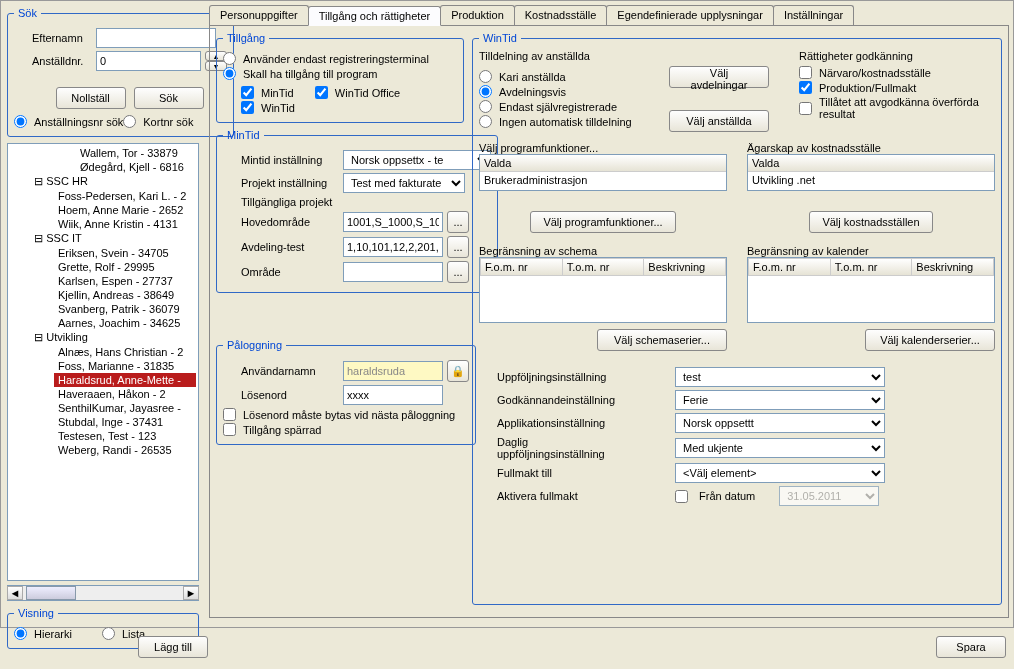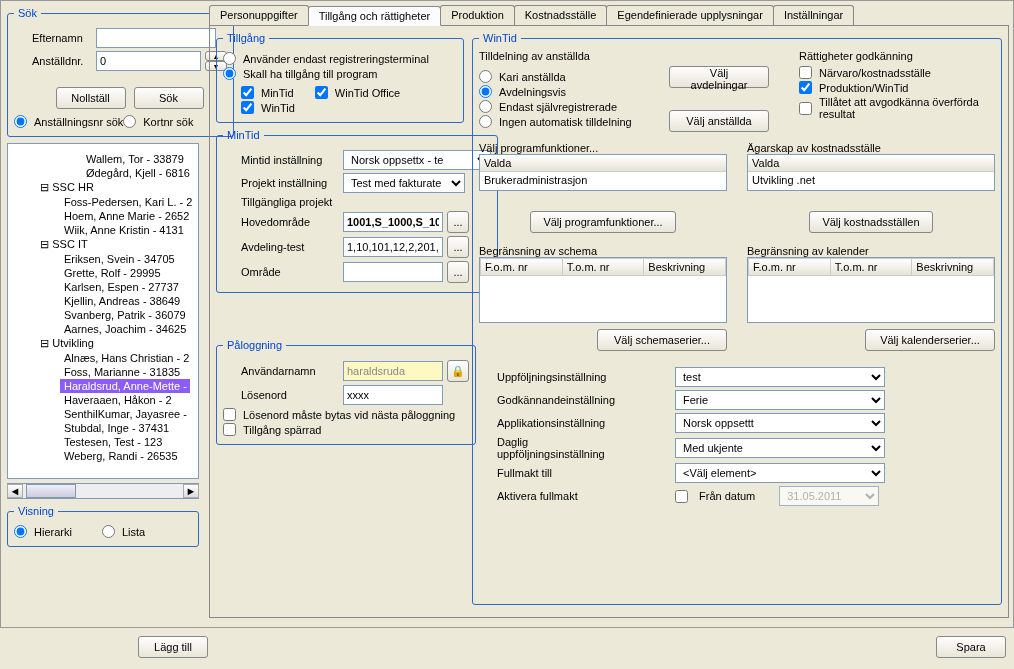--- a/index.html
+++ b/index.html
@@ -260,7 +260,7 @@
                 </label>
             <label class="chk">
                   <input type="checkbox" checked="" style="">
-                  <span>Produktion/WinTid</span>
+                  <span>Produktion/Fullmakt</span>
                 </label>
             <label class="chk">
                   <input type="checkbox" style="">

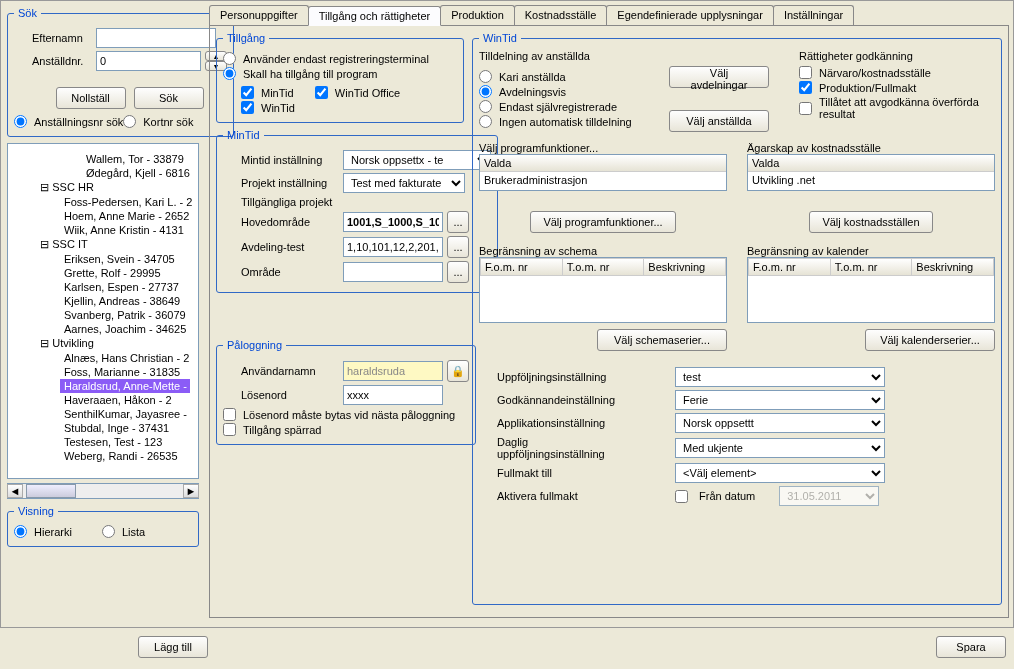--- a/index.html
+++ b/index.html
@@ -16,7 +16,7 @@
 button { border: 1px solid #888; background: linear-gradient(#fefefe,#e8e5d8); border-radius: 3px; height: 22px; padding: 0 12px; cursor: pointer; }
 .radio-row { display: flex; align-items: center; gap: 4px; margin: 2px 0; }
 input[type=radio], input[type=checkbox] { margin: 0 3px 0 0; }
-.tree { border: 1px solid #7f9db9; background: #fff; height: 336px; overflow: auto; padding: 8px; margin-bottom: 4px; white-space: nowrap; }
+.tree { border: 1px solid #7f9db9; background: #fff; height: 438px; overflow: auto; padding: 2px; margin-bottom: 4px; white-space: nowrap; }
 .tree .item { padding: 1px 2px 1px 4px; }
 .tree .group { padding: 1px 2px; }
 .tree .group::before { content: "⊟ "; }

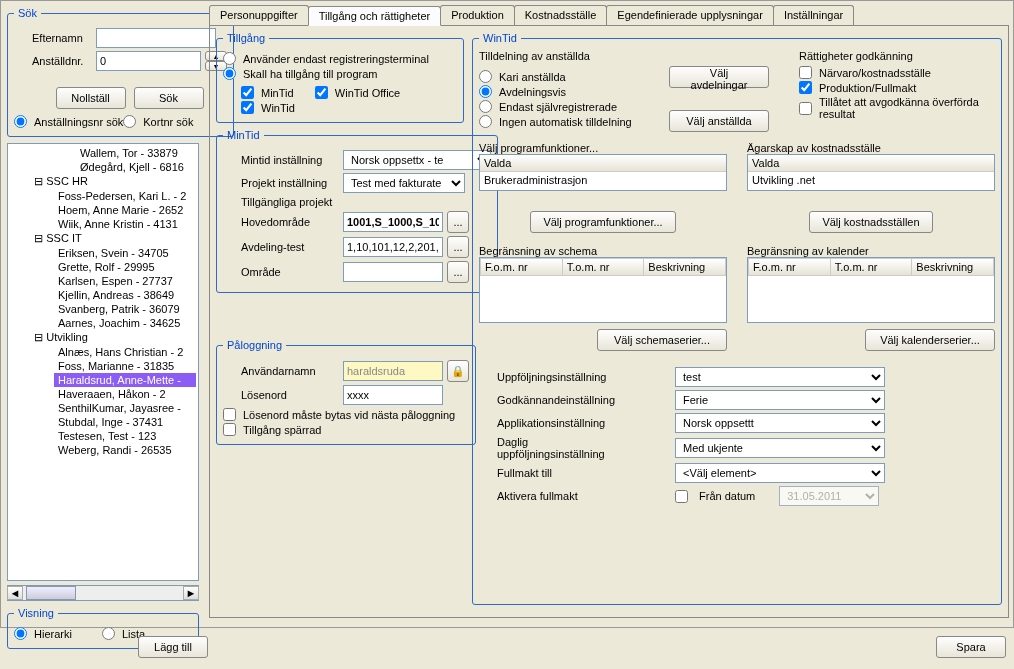--- a/index.html
+++ b/index.html
@@ -182,7 +182,7 @@
             </div>
         <div class="frow">
               <span class="collabel">Hovedområde</span>
-              <input type="text" style="width: 100px; font-weight: bold;" value="1001,S_1000,S_10">
+              <input type="text" style="width: 100px;" value="1001,S_1000,S_10">
               <button class="sq">...</button>
             </div>
         <div class="frow">

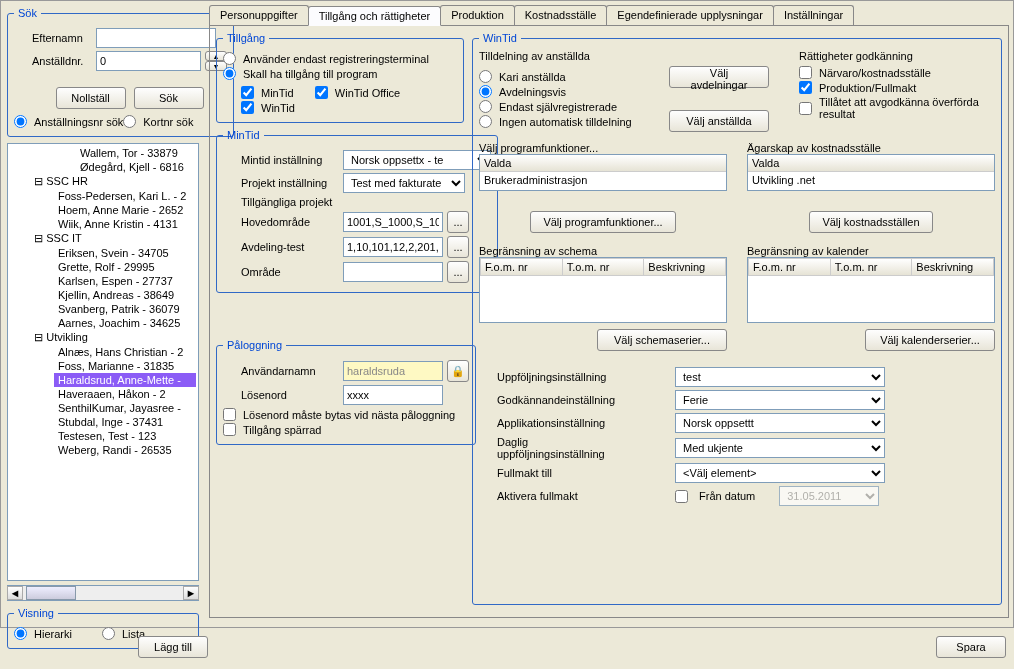--- a/index.html
+++ b/index.html
@@ -21,7 +21,7 @@
 .tree .group { padding: 1px 2px; }
 .tree .group::before { content: "⊟ "; }
 .tree .i1 { margin-left: 22px; } .tree .i2 { margin-left: 44px; } .tree .i3 { margin-left: 66px; }
-.tree .sel { background: #8b5cf6; color: #fff; }
+.tree .sel { background: #b91c1c; color: #fff; }
 .tree-scroll { display:flex; border: 1px solid #7f9db9; height: 16px; background:#eee; align-items:center; }
 .tree-scroll .arrow { width:16px; text-align:center; background:linear-gradient(#fff,#ddd); border:1px solid #aaa; margin:-1px; }
 .tree-scroll .thumb { width:50px; height:14px; background:linear-gradient(#eef,#ccd); border:1px solid #89a; margin-left:4px; }

